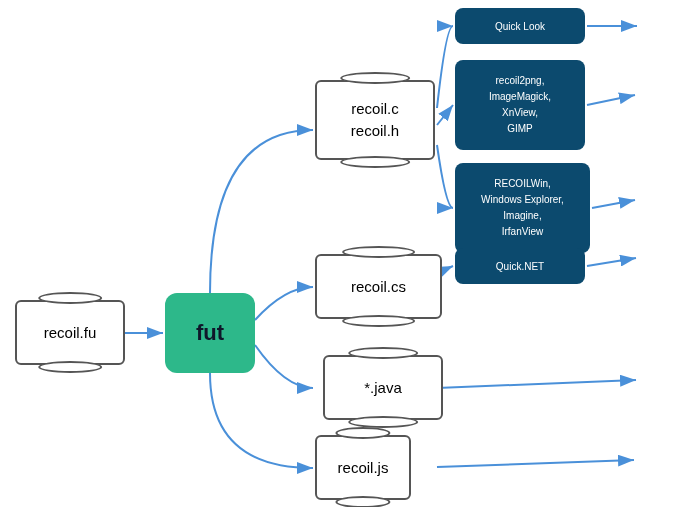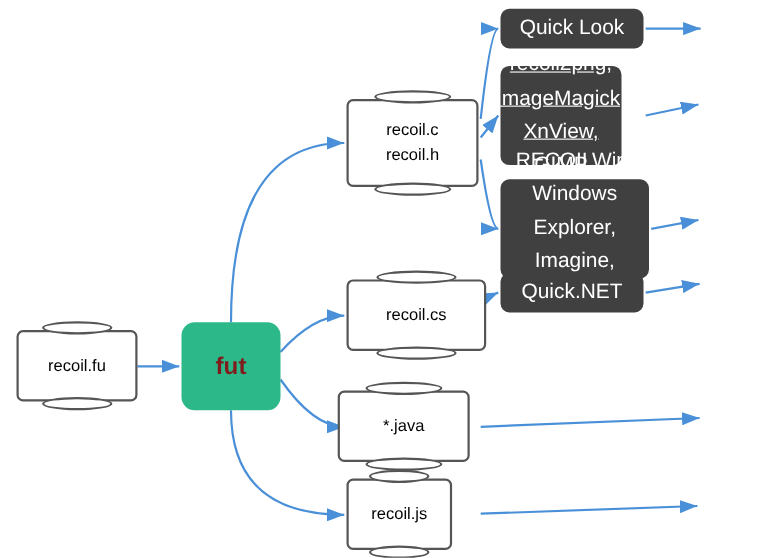--- a/index.html
+++ b/index.html
@@ -64,12 +64,12 @@
     }
     .node-blue {
       position: absolute;
-      background: #404040;
+      background: #0c4a6e;
       border-radius: 8px;
       display: flex;
       align-items: center;
       justify-content: center;
-      font-size: 19px;
+      font-size: 10px;
       text-align: center;
       color: white;
     }

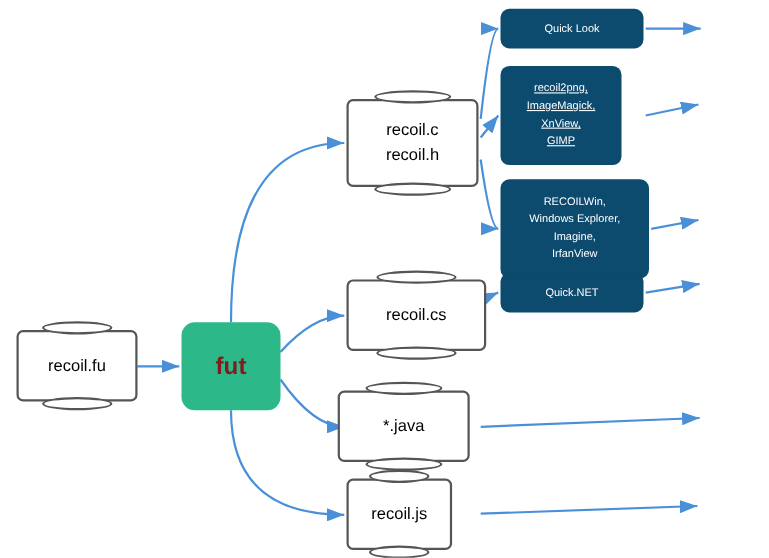--- a/index.html
+++ b/index.html
@@ -154,7 +154,7 @@
   <span>Quick Look</span>
 </div>
 
-<div class="node-blue" style="left:455px;top:60px;width:110px;height:90px;text-decoration:underline;">
+<div class="node-blue" style="left:455px;top:60px;width:130px;height:90px;">
   <span style="line-height:1.6;">recoil2png,<br>ImageMagick,<br>XnView,<br>GIMP</span>
 </div>
 

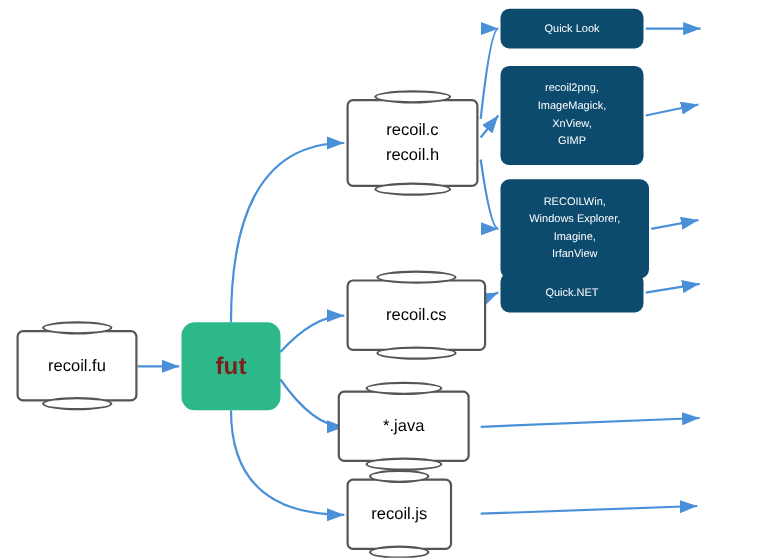--- a/index.html
+++ b/index.html
@@ -125,7 +125,7 @@
   <span>fut</span>
 </div>
 
-<div class="node-scroll" style="left:315px;top:90px;width:120px;height:80px;">
+<div class="node-scroll" style="left:315px;top:80px;width:120px;height:80px;">
   <div class="scroll-top"></div>
   <span style="white-space:pre;text-align:center;line-height:1.5;">recoil.c
 recoil.h</span>

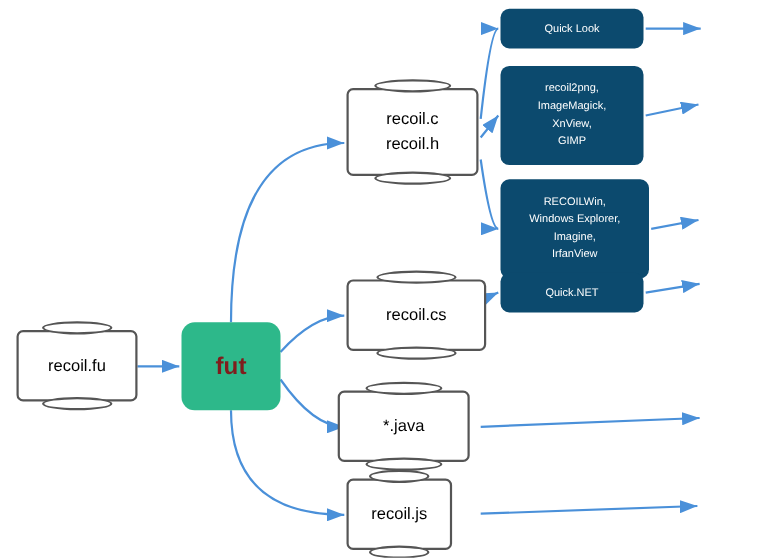--- a/index.html
+++ b/index.html
@@ -60,7 +60,7 @@
       justify-content: center;
       font-size: 22px;
       font-weight: bold;
-      color: #7f1d1d;
+      color: #0f172a;
     }
     .node-blue {
       position: absolute;

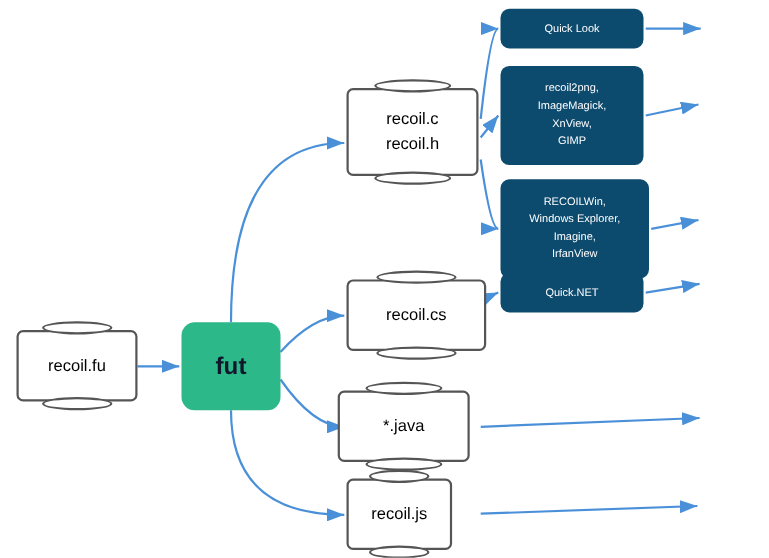--- a/index.html
+++ b/index.html
@@ -138,7 +138,7 @@
   <div class="scroll-bottom"></div>
 </div>
 
-<div class="node-scroll" style="left:307px;top:355px;width:120px;height:65px;">
+<div class="node-scroll" style="left:323px;top:355px;width:120px;height:65px;">
   <div class="scroll-top"></div>
   <span>*.java</span>
   <div class="scroll-bottom"></div>

